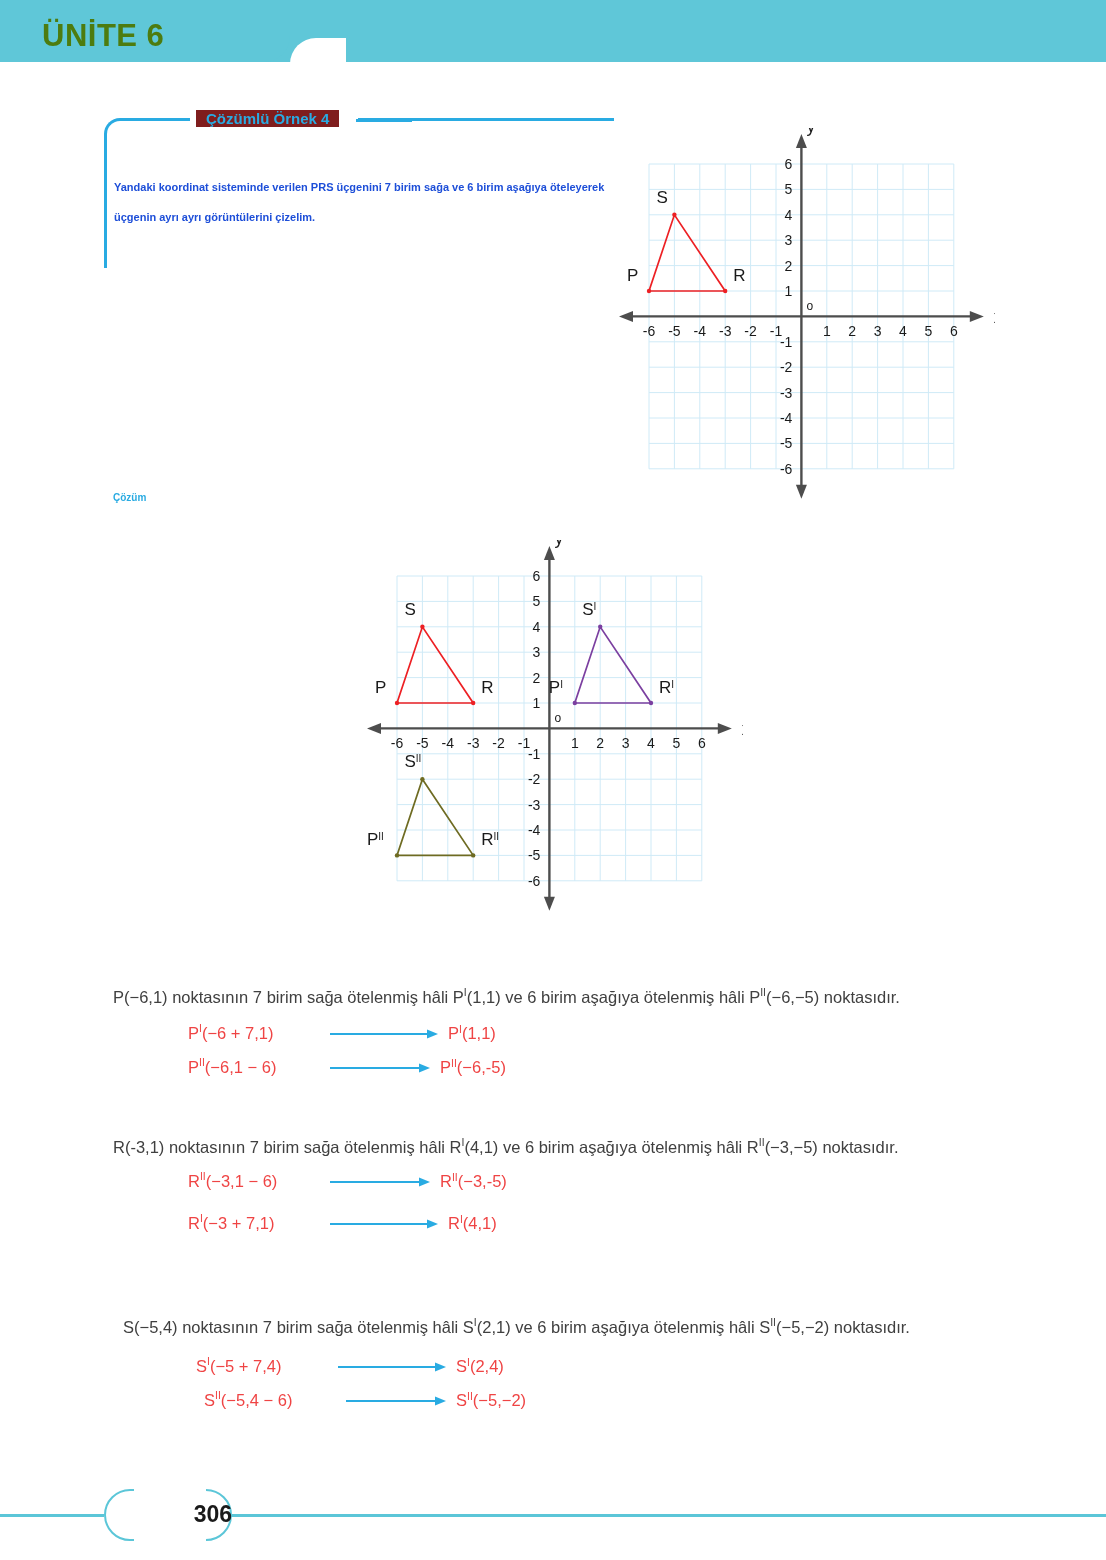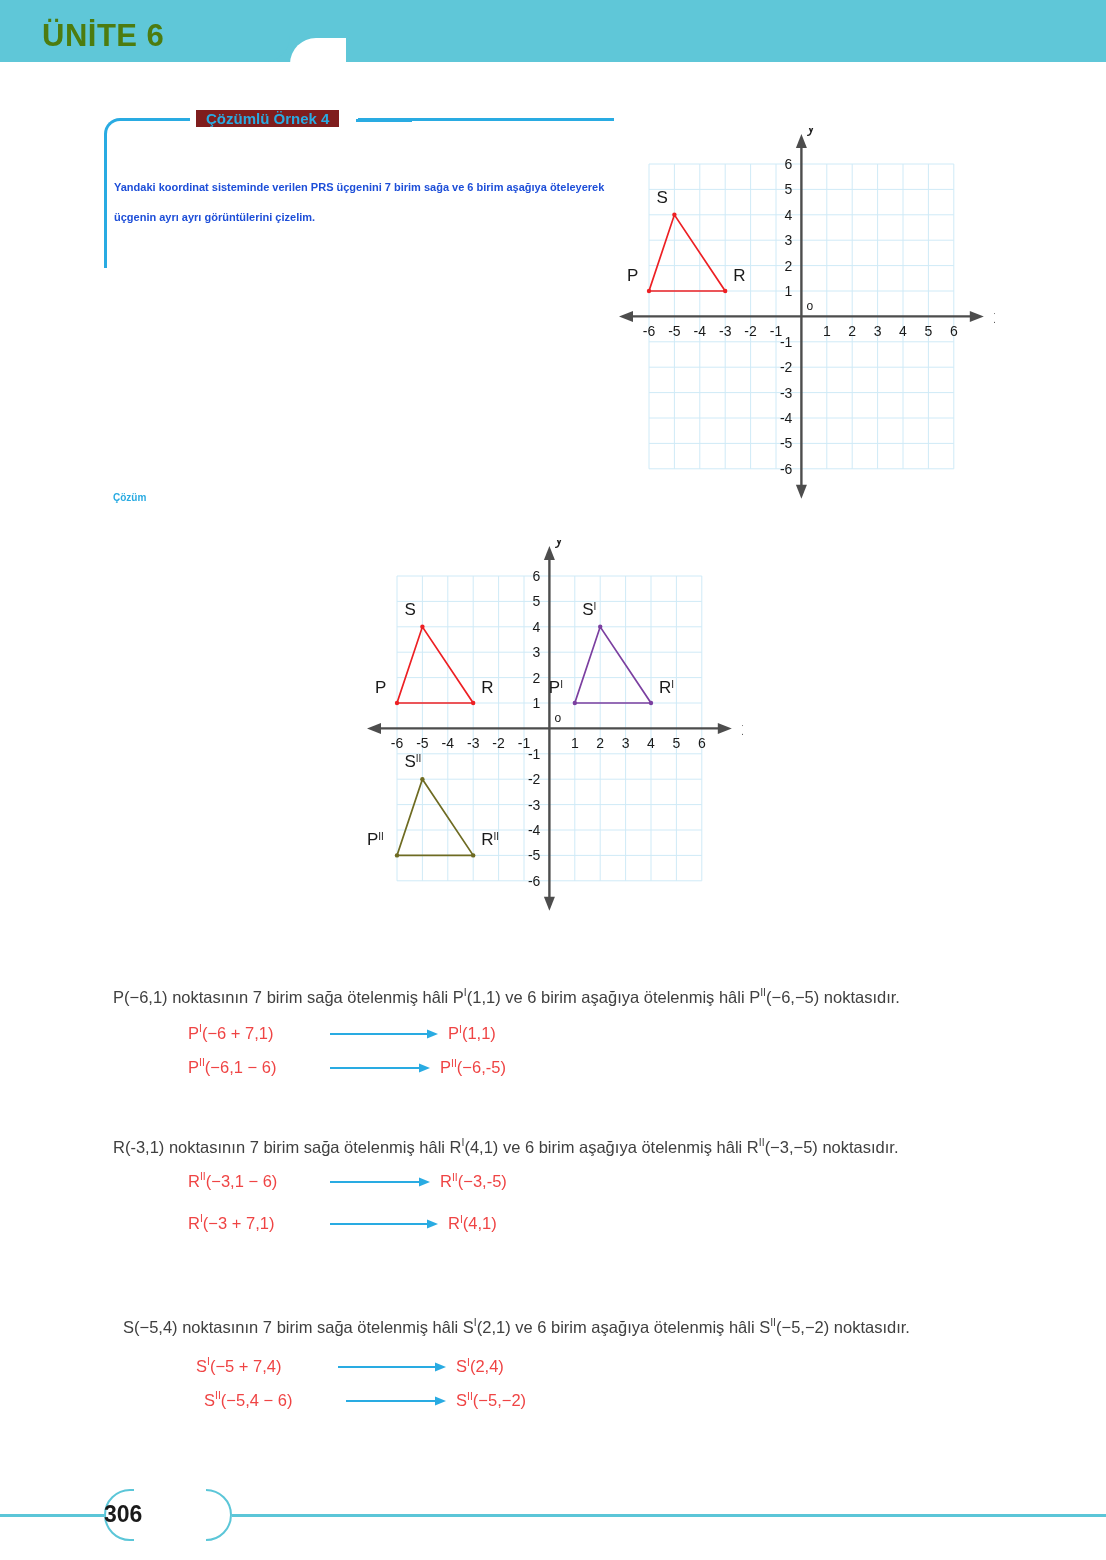--- a/index.html
+++ b/index.html
@@ -161,7 +161,7 @@
     position: absolute;
     left: 104px; top: 1501px;
     width: 128px;
-    text-align: left;
+    text-align: right;
     font-size: 23px;
     font-weight: bold;
     color: #1a1a1a;

